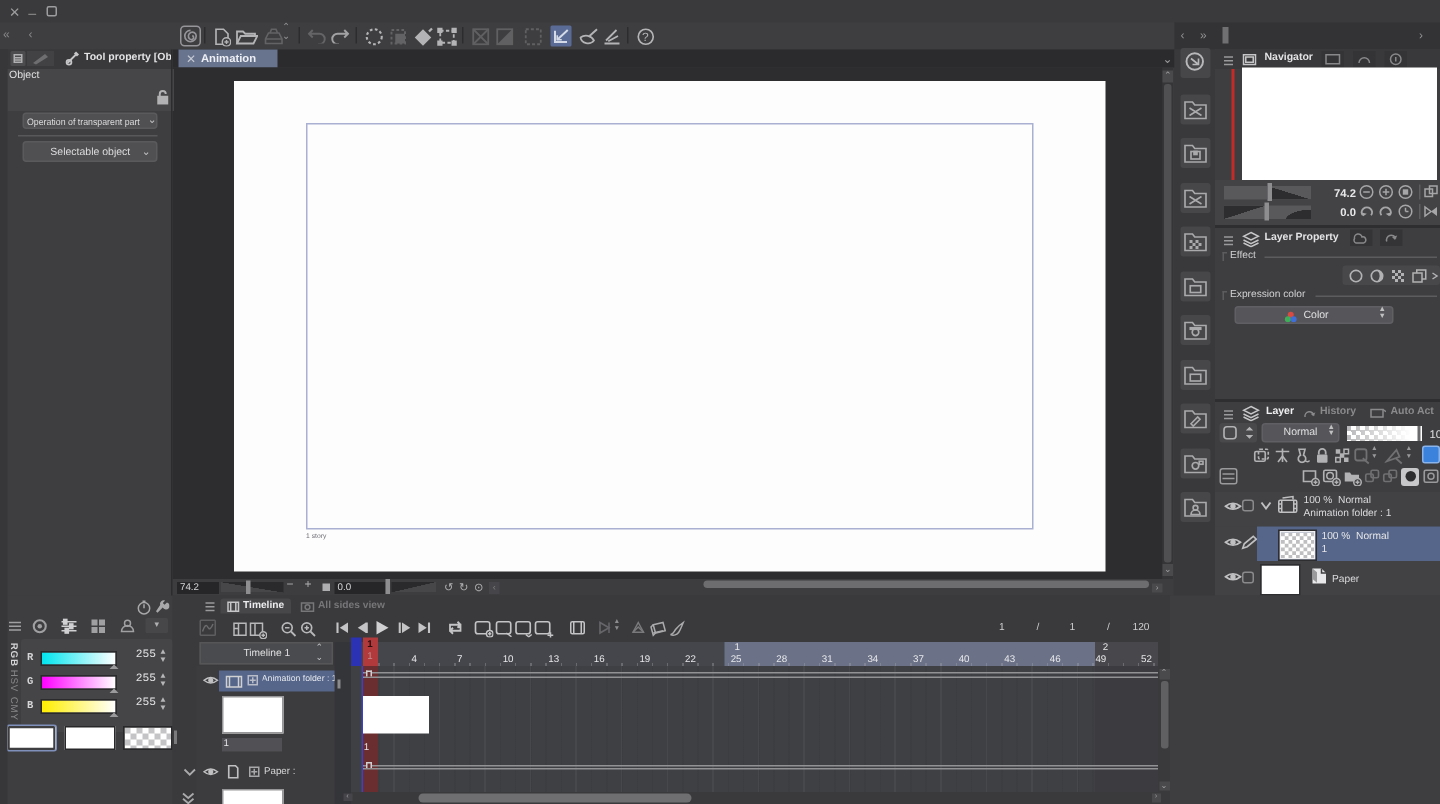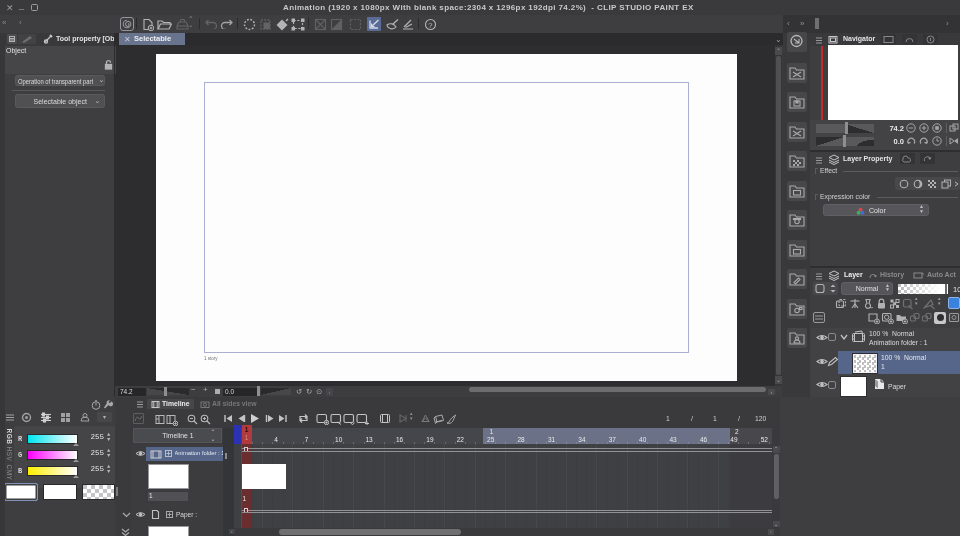--- a/index.html
+++ b/index.html
@@ -14,7 +14,6 @@
   <div class="abs" style="left:6px;top:3px;font-size:9px;color:#9d9d9f;">✕</div>
   <div class="abs" style="left:19px;top:0px;font-size:9px;color:#9d9d9f;">_</div>
   <div class="abs" style="left:31px;top:3.5px;width:7px;height:7px;border:1.2px solid #9d9d9f;border-radius:1.5px;"></div>
-  <div class="abs" style="left:283px;top:3px;font-size:8px;font-weight:bold;color:#c9c9cb;letter-spacing:0.38px;">Animation (1920 x 1080px With blank space:2304 x 1296px 192dpi 74.2%)&nbsp; - CLIP STUDIO PAINT EX</div>
 </div>
 
 <div class="abs" id="toolbar" style="left:0;top:15px;width:783px;height:18px;background:#3e3e40;">

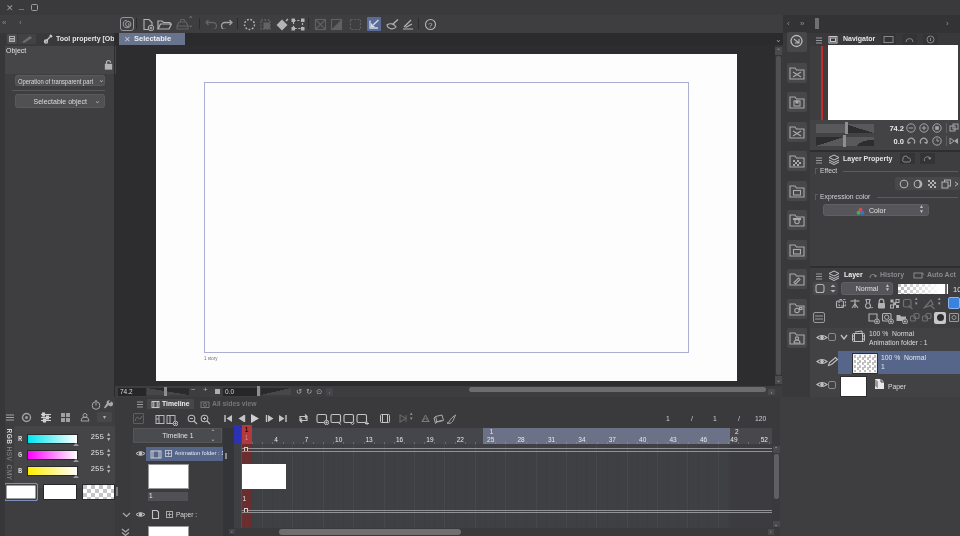--- a/index.html
+++ b/index.html
@@ -121,7 +121,7 @@
 <div class="abs" style="left:115px;top:33px;width:668px;height:12px;background:#2b2b2d;">
   <div class="abs" style="left:4px;top:0;width:66px;height:12px;background:#68738e;">
     <span class="abs" style="left:5px;top:1.5px;font-size:8px;color:#c6cad4;">✕</span>
-    <span class="abs" style="left:15px;top:1px;font-size:7.5px;font-weight:bold;color:#edeff3;">Selectable</span>
+    <span class="abs" style="left:15px;top:1px;font-size:7.5px;font-weight:bold;color:#edeff3;">Animation</span>
   </div>
   <div class="abs" style="left:660px;top:2px;font-size:8px;color:#9a9a9c;">⌄</div>
 </div>

